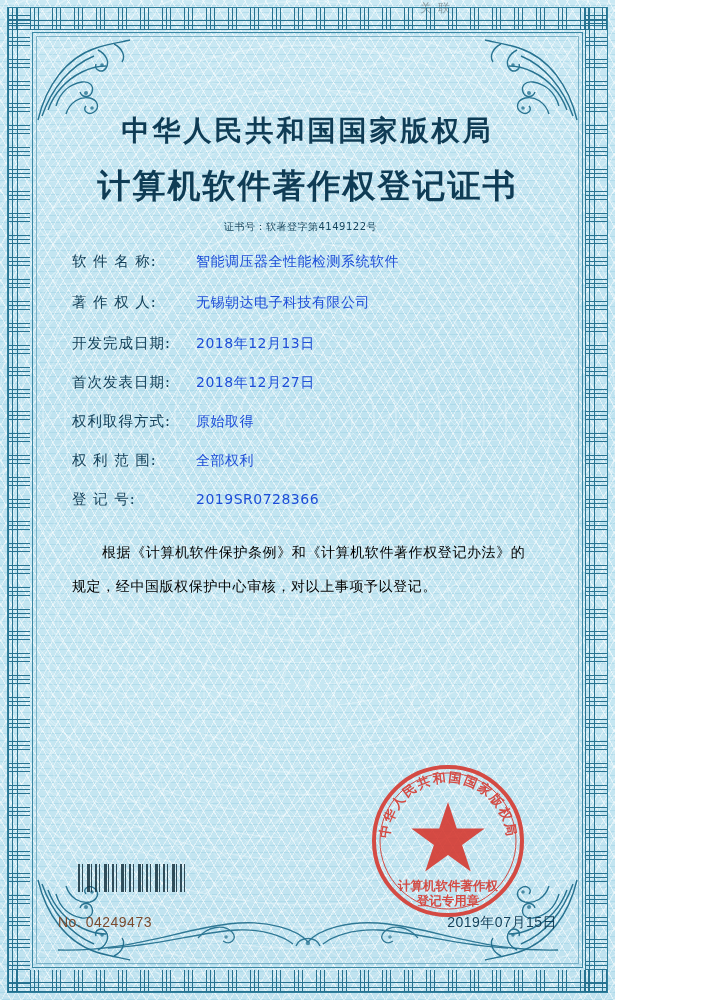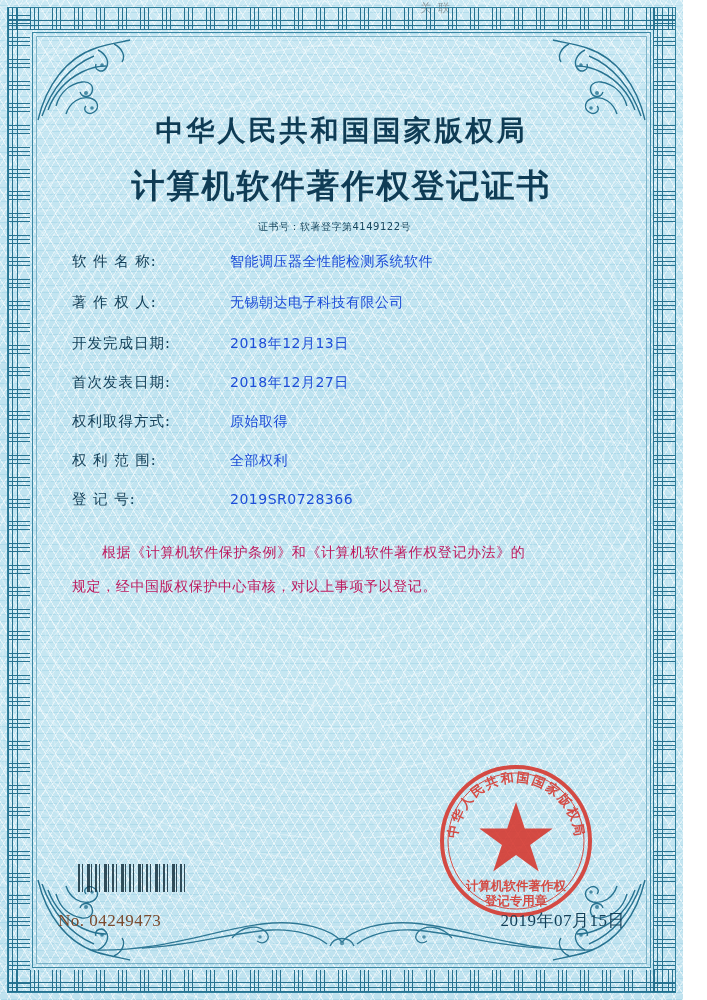--- a/index.html
+++ b/index.html
@@ -13,7 +13,7 @@
 
   .page {
     position: relative;
-    width: 683px;
+    width: 615px;
     height: 1000px;
     overflow: hidden;
     background: #cfeaf4;

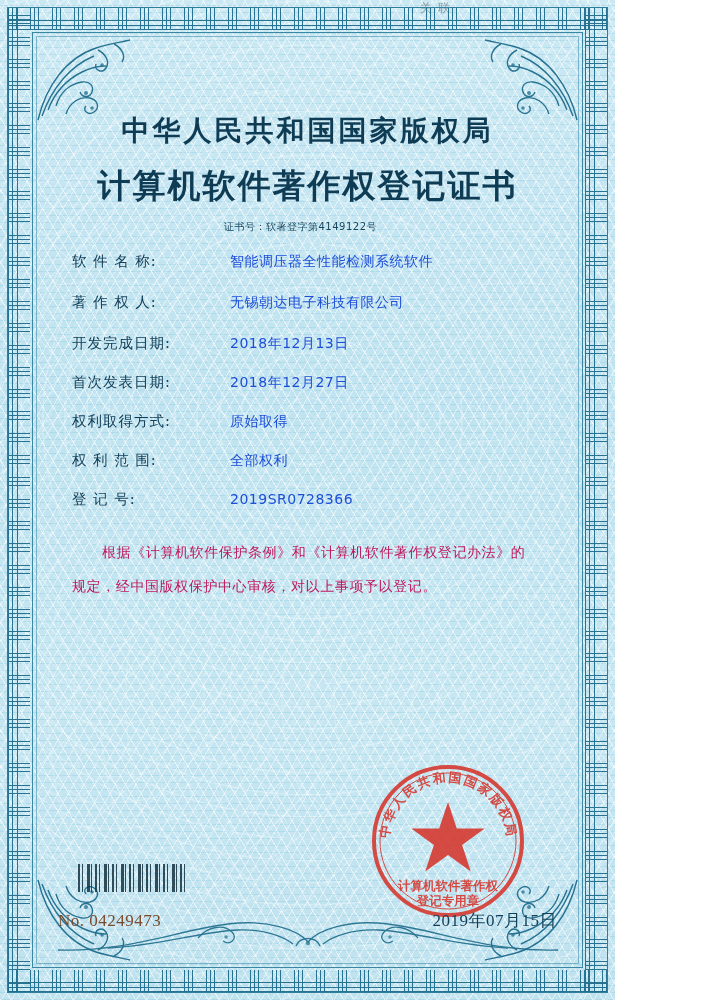--- a/index.html
+++ b/index.html
@@ -172,7 +172,6 @@
     display: flex;
     align-items: flex-end;
     margin-bottom: 22px;
-    gap: 34px;
   }
   .field-label {
     width: 124px;

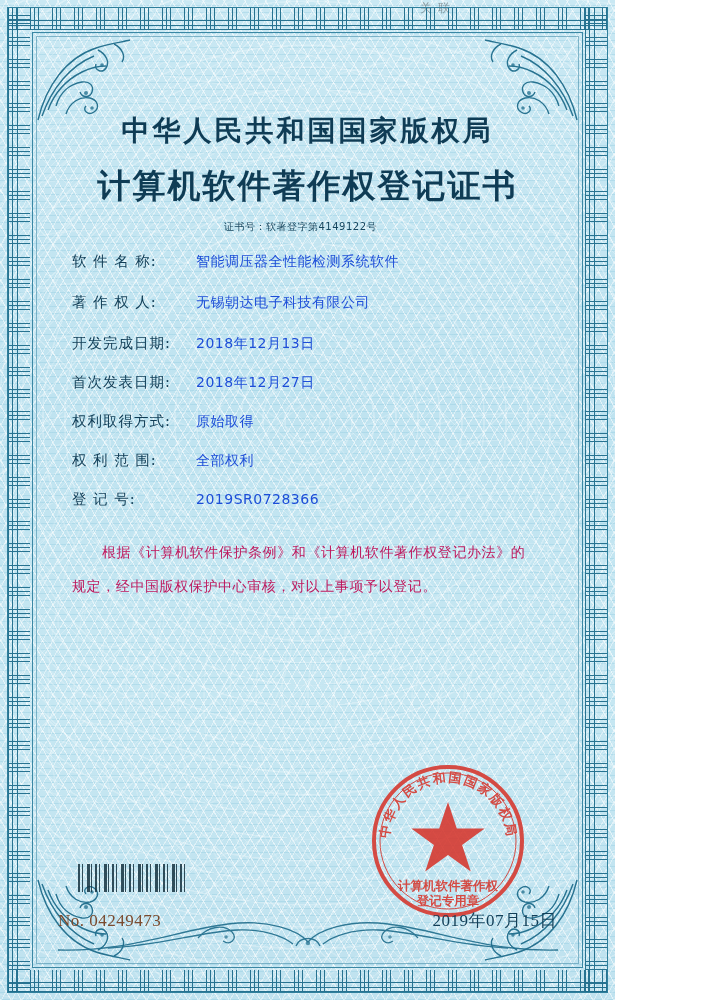--- a/index.html
+++ b/index.html
@@ -205,7 +205,7 @@
     padding-left: 24px;
     padding-right: 18px;
     font-size: 14px;
-    color: #be185d;
+    color: #000000;
     font-family: "DejaVu Serif", "Liberation Serif", serif;
     line-height: 34px;
     letter-spacing: .6px;

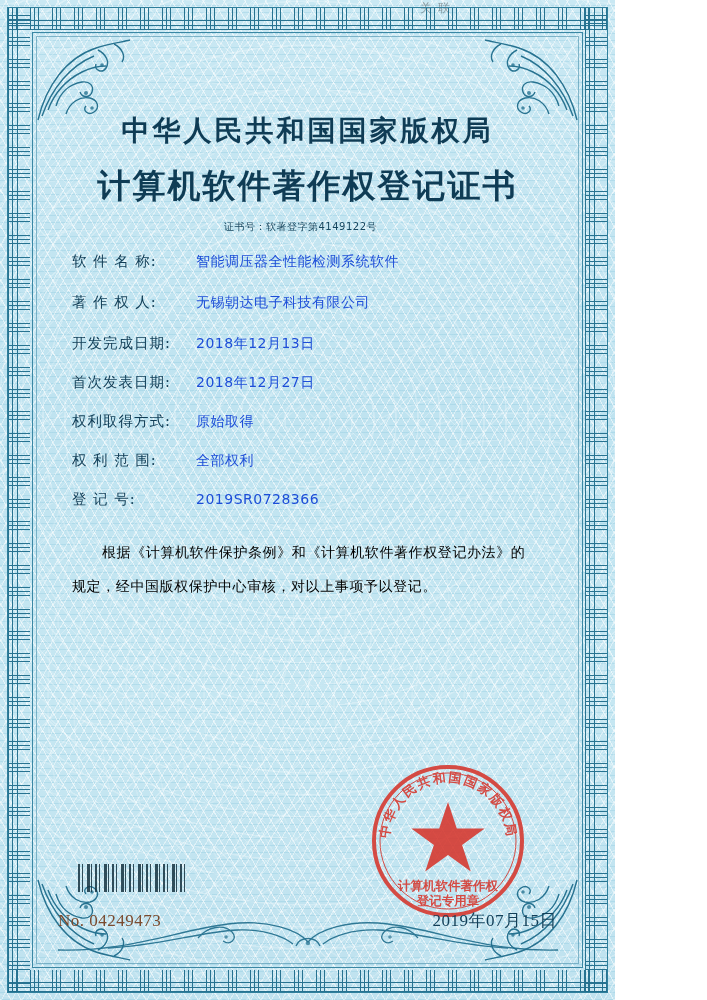--- a/index.html
+++ b/index.html
@@ -245,9 +245,9 @@
     display: flex;
     justify-content: space-between;
     align-items: baseline;
-    font-size: 17px;
+    font-size: 14px;
     color: #123f58;
-    font-family: Liberation Serif, serif;
+    font-family: Liberation Sans, sans-serif;
     letter-spacing: .5px;
   }
   .footer .serial { color: #7a4a2e; }

